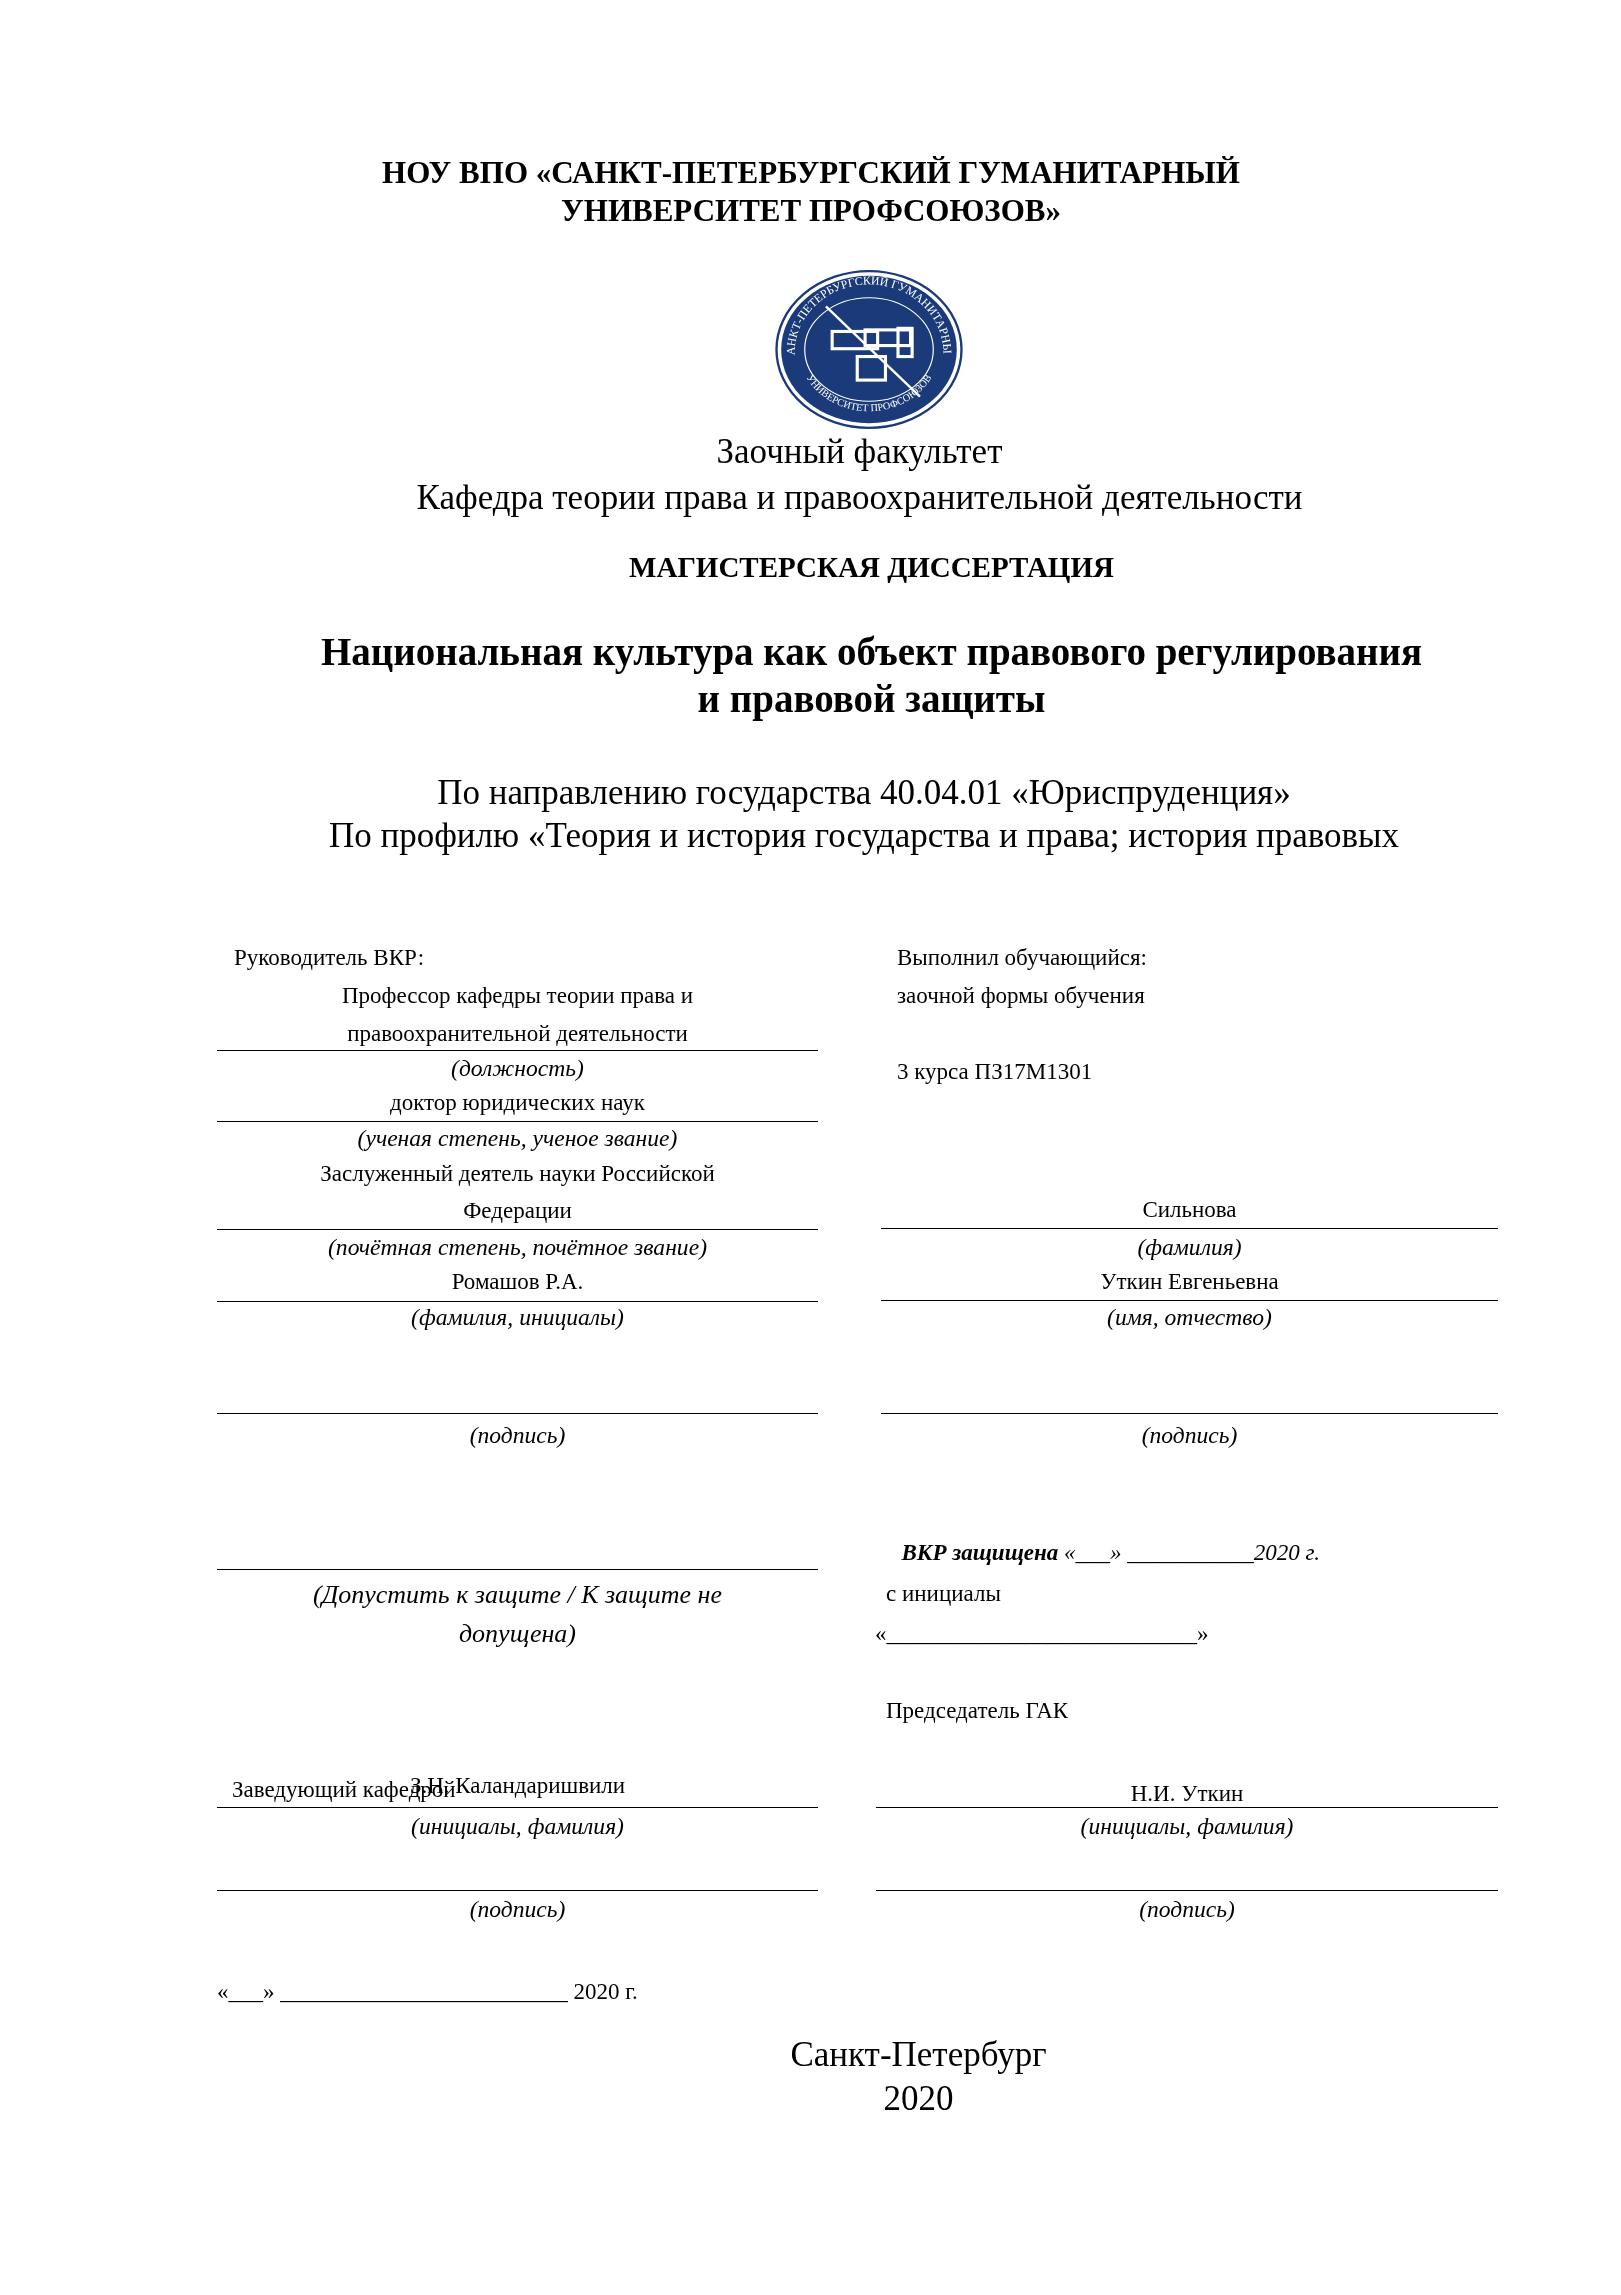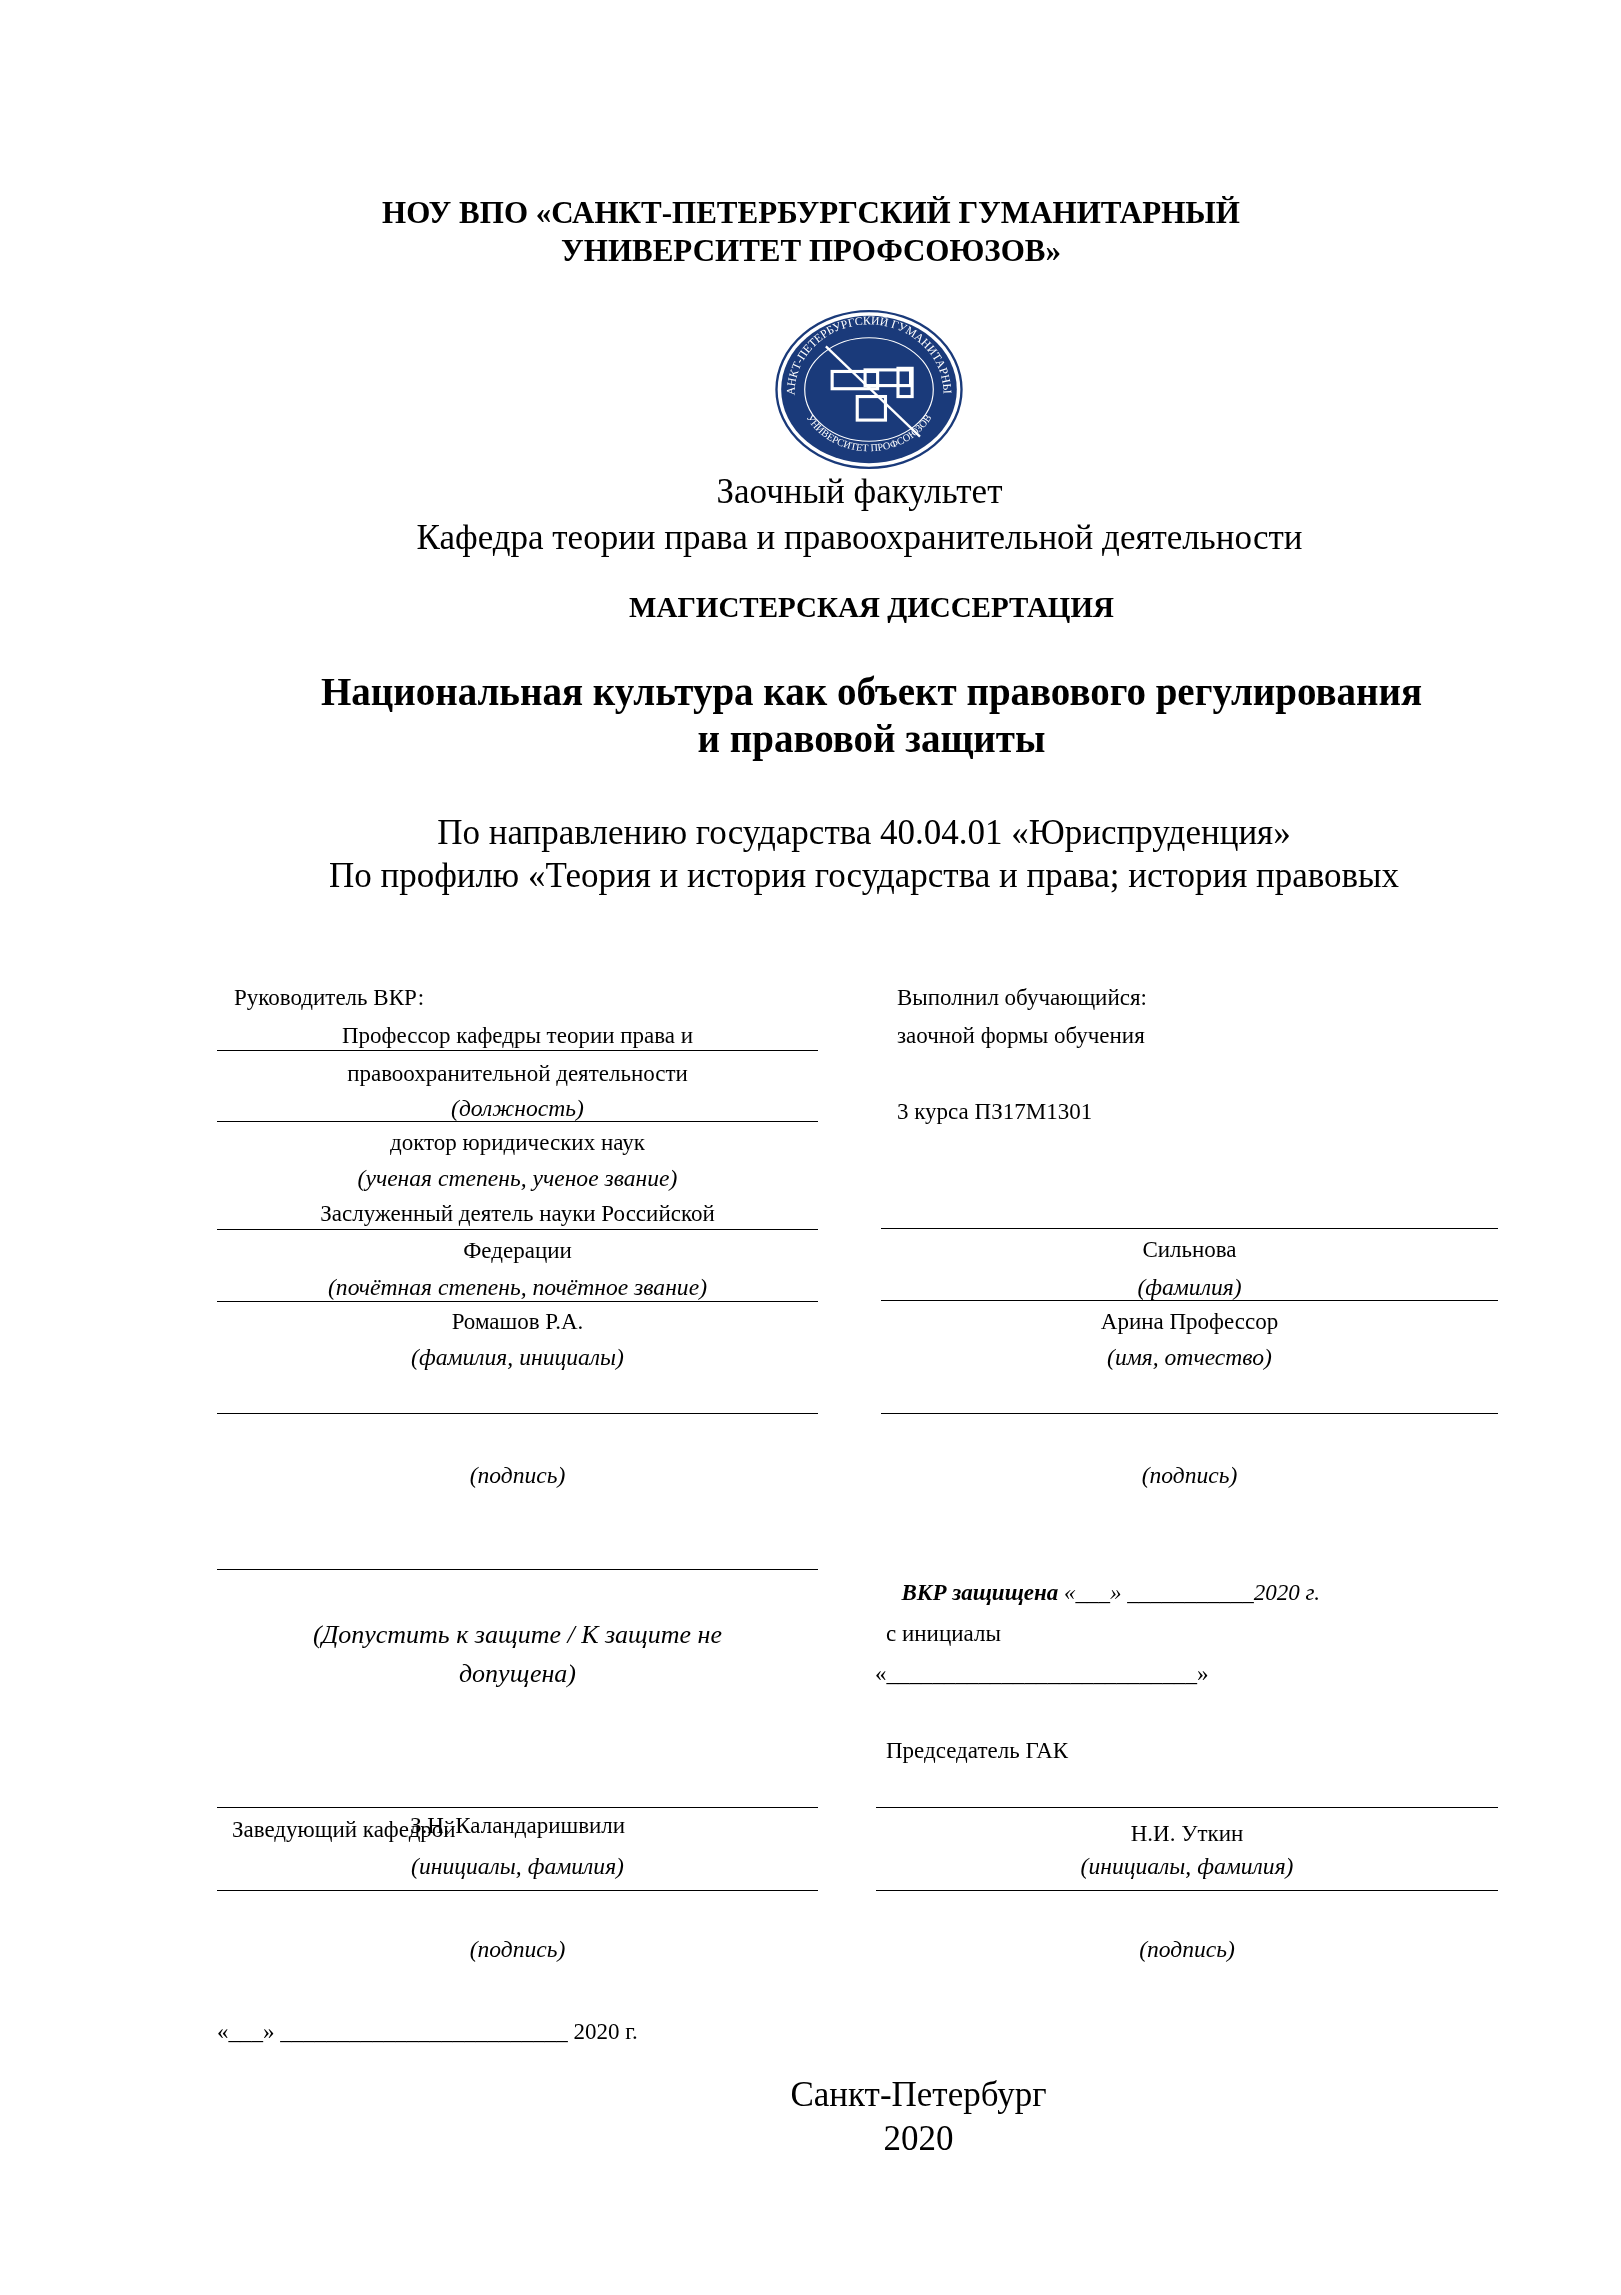--- a/index.html
+++ b/index.html
@@ -5,7 +5,7 @@
   html, body { margin: 0; padding: 0; background: #ffffff; }
   body { width: 1622px; height: 2295px; position: relative; overflow: hidden;
          font-family: "Liberation Serif", "DejaVu Serif", serif; color: #000; }
-  .abs { position: absolute; margin-top: 40px; }
+  .abs { position: absolute; }
   .center { text-align: center; }
   .hdr { left: 0; width: 1622px; top: 154px; font-weight: bold; font-size: 31px; line-height: 38px; }
   .logo { left: 771px; top: 267px; width: 196px; height: 165px; }

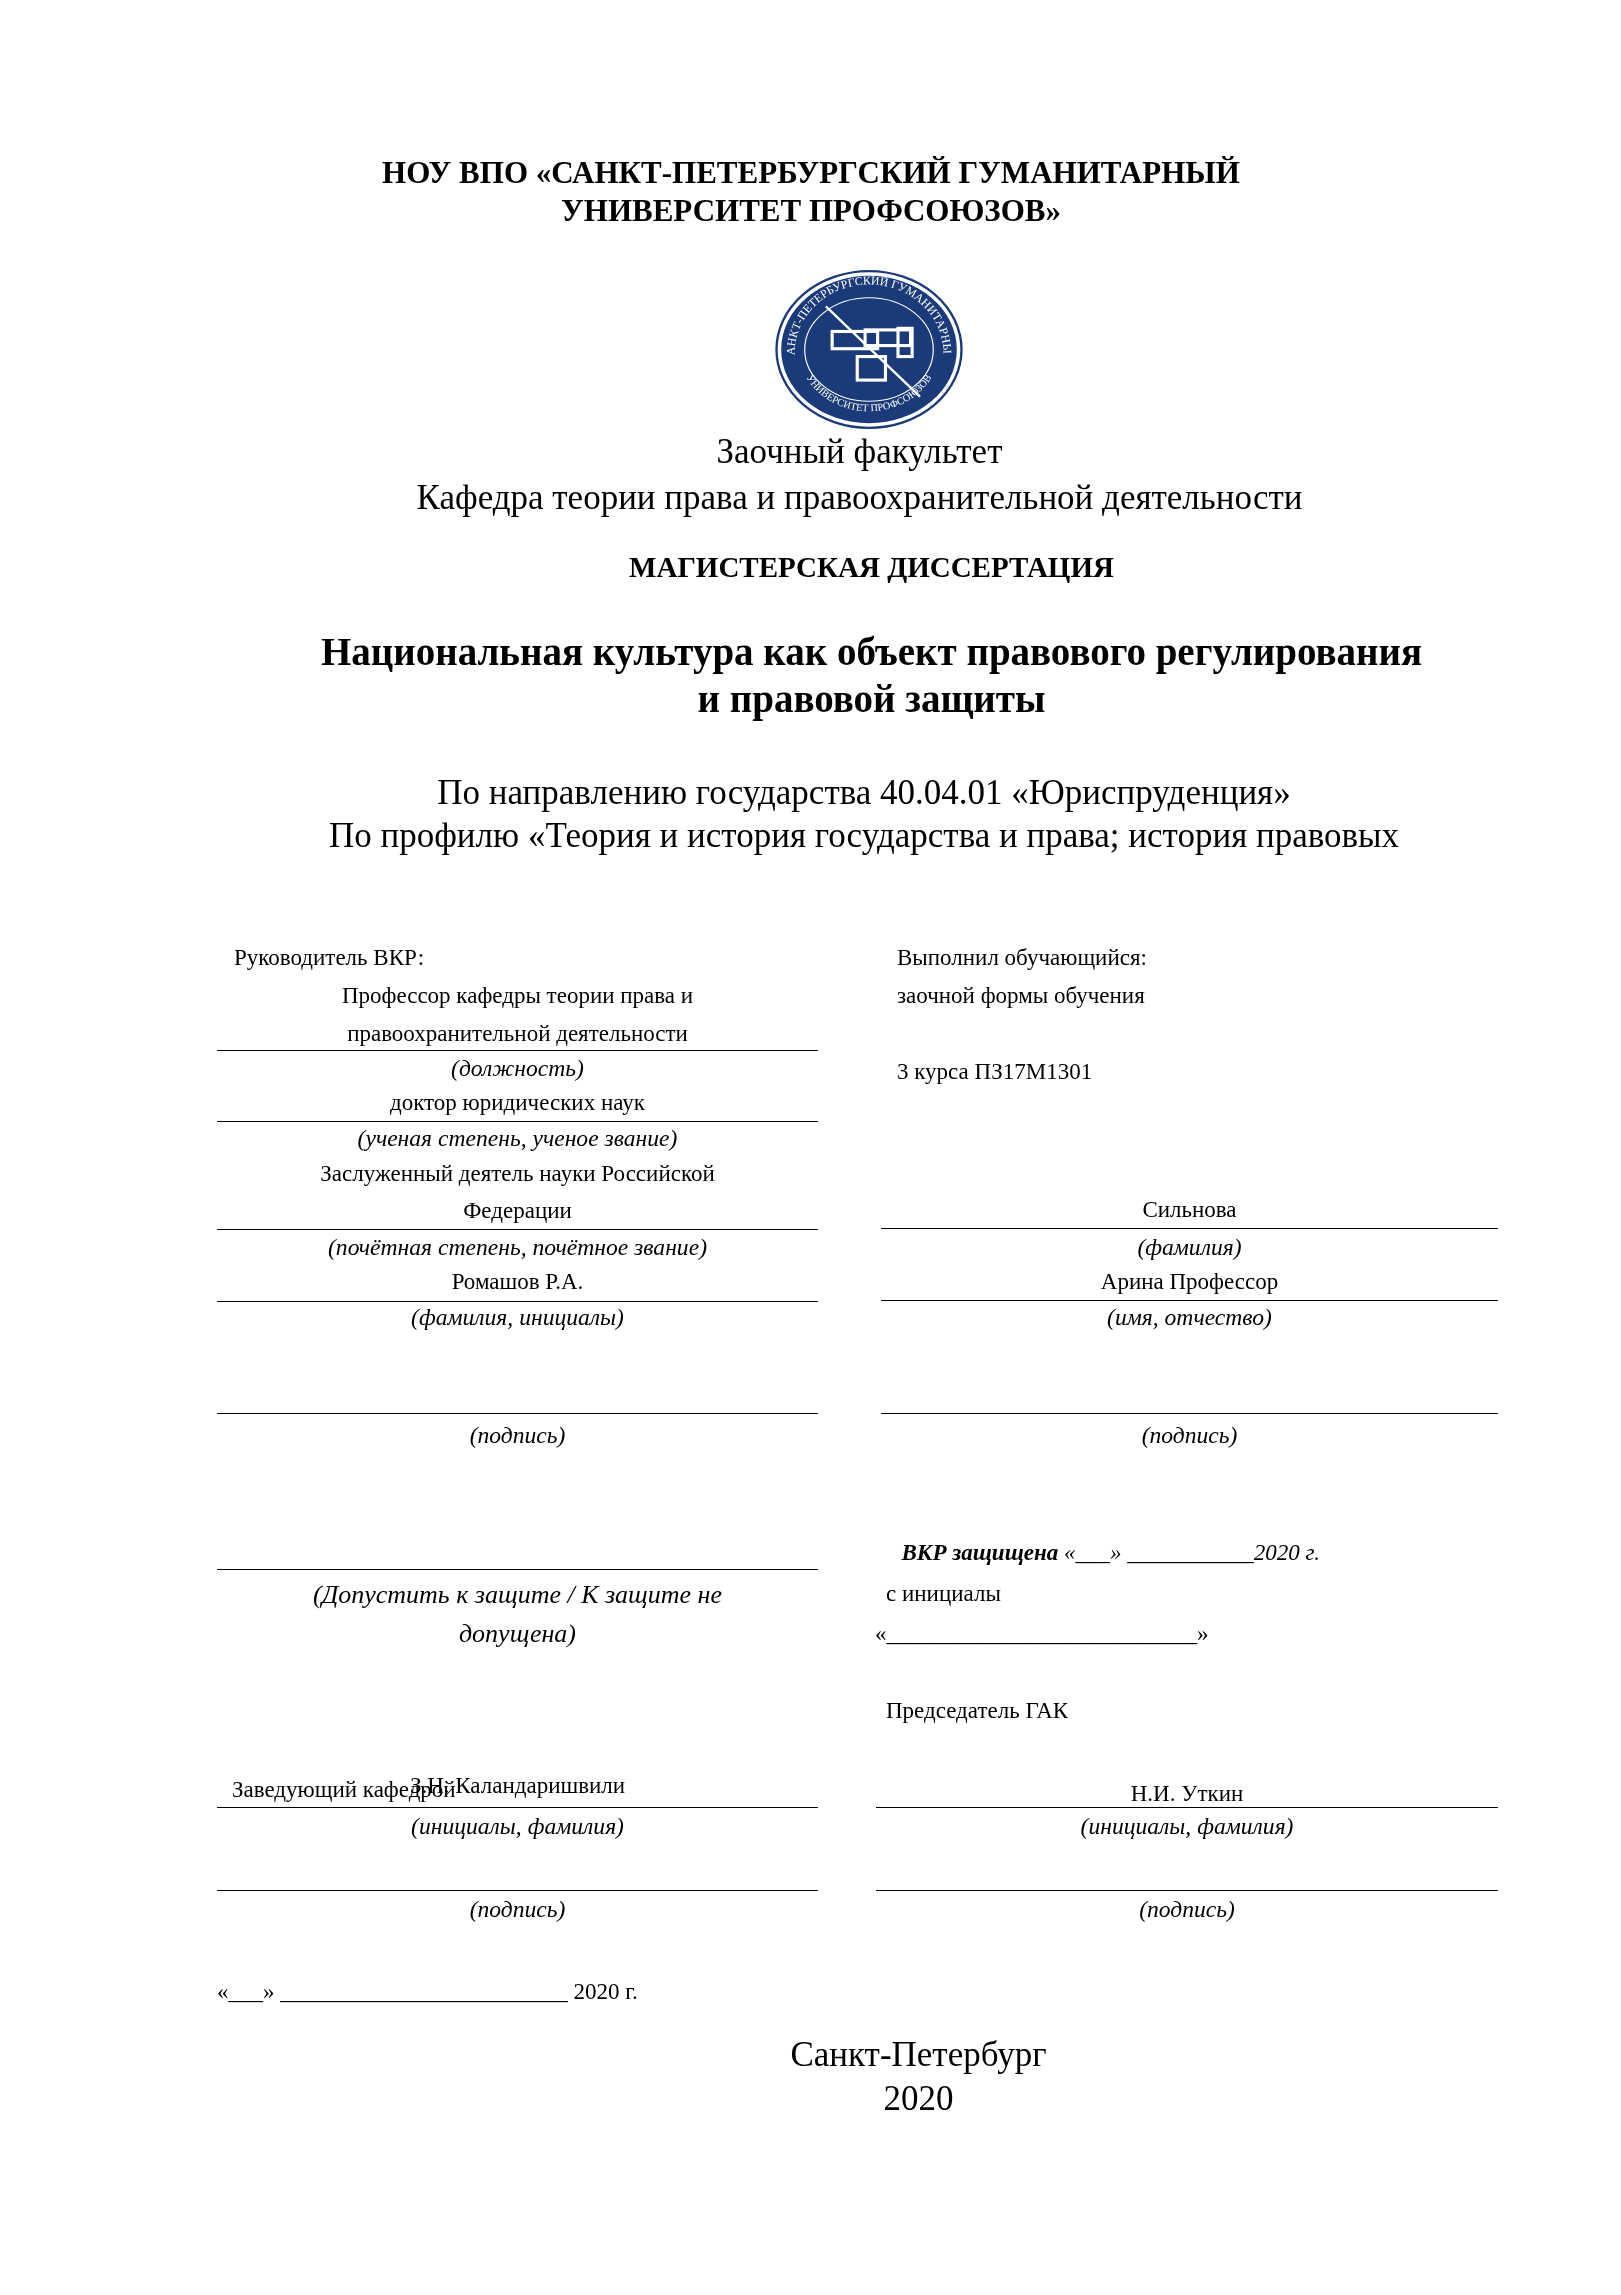--- a/index.html
+++ b/index.html
@@ -93,7 +93,7 @@
 <div class="abs txt center colR" style="top:1192px;">Сильнова</div>
 <div class="line colR" style="top:1228px;"></div>
 <div class="abs ital center colR" style="top:1233px;">(фамилия)</div>
-<div class="abs txt center colR" style="top:1264px;">Арина Профессор</div>
+<div class="abs txt center colR" style="top:1264px;">Уткин Евгеньевна</div>
 <div class="line colR" style="top:1300px;"></div>
 <div class="abs ital center colR" style="top:1303px;">(имя, отчество)</div>
 <div class="line colR" style="top:1413px;"></div>

